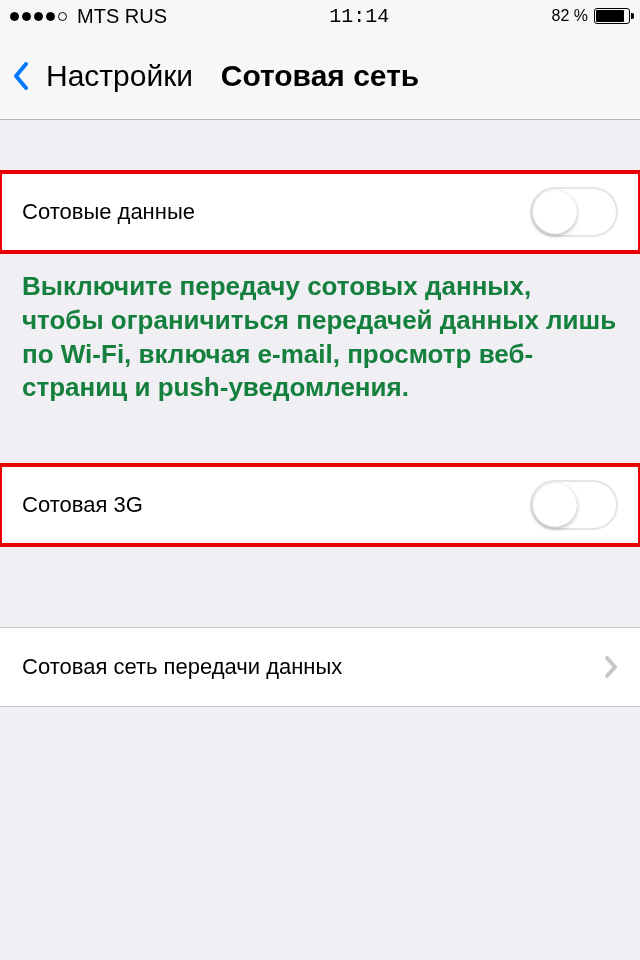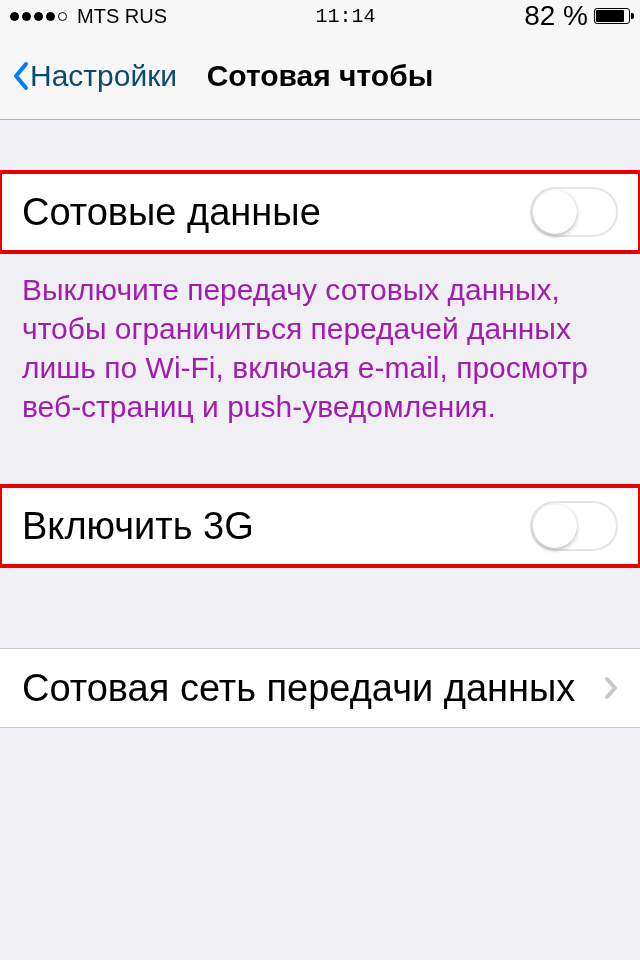--- a/index.html
+++ b/index.html
@@ -30,7 +30,7 @@
     .carrier { font-size: 20px; margin-left: 4px; }
     .status-center { font-size: 20px; font-weight: 500; font-family: Liberation Mono, monospace; }
     .status-right { display: flex; align-items: center; gap: 6px; }
-    .battery-pct { font-size: 28px; text-align: center; }
+    .battery-pct { font-size: 16px; text-align: center; }
     .battery-icon {
       width: 36px; height: 16px;
       border: 1.5px solid #000;

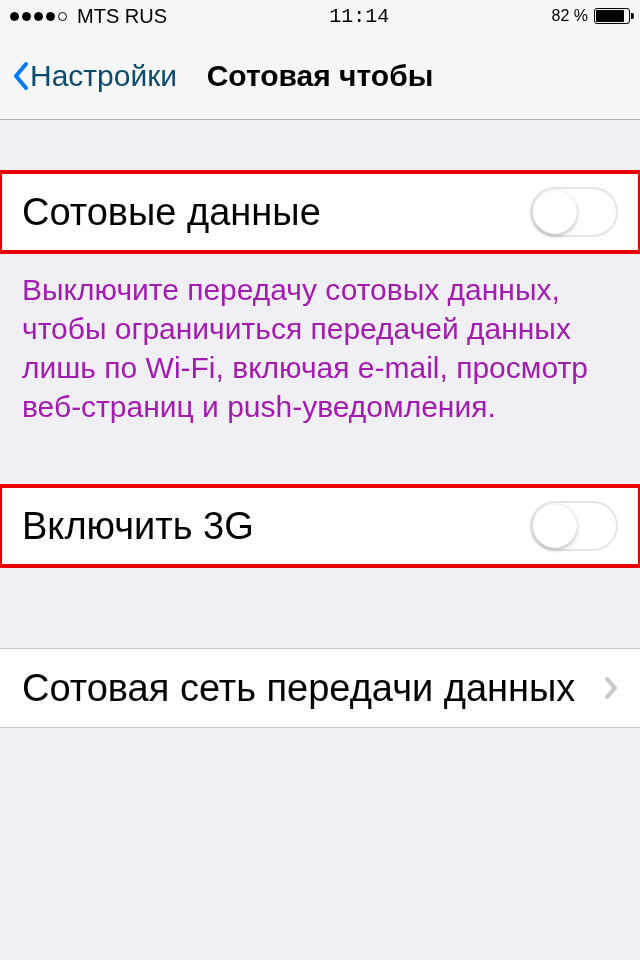--- a/index.html
+++ b/index.html
@@ -66,10 +66,10 @@
     .back-button {
       display: flex;
       align-items: center;
-      color: #0c4a6e;
+      color: #000000;
       font-size: 30px;
       font-weight: 300;
-      gap: 0;
+      gap: 16px;
       cursor: pointer;
     }
     .chevron-left {

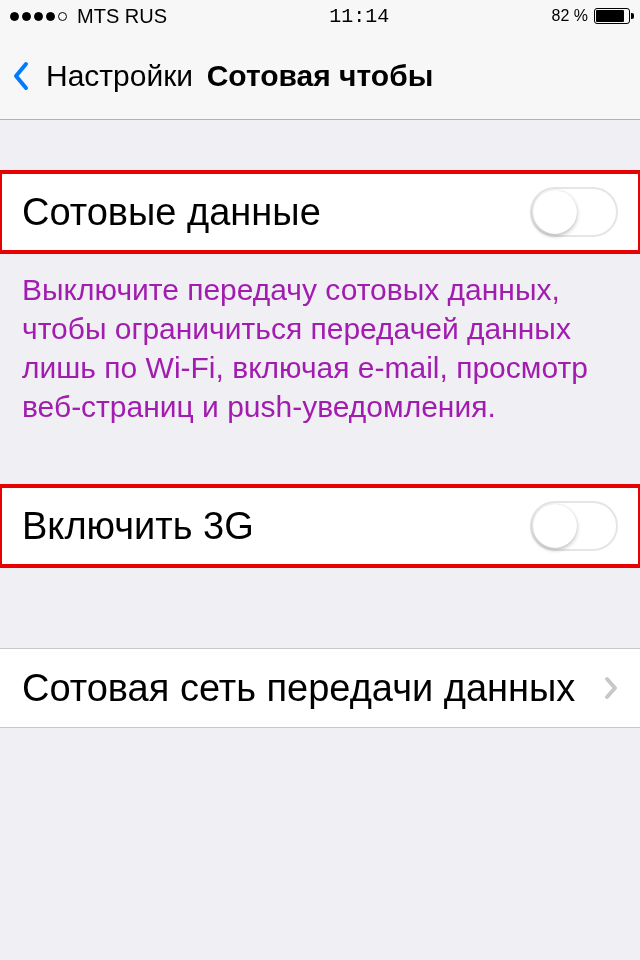--- a/index.html
+++ b/index.html
@@ -180,7 +180,7 @@
     </span>
     <span>Настройки</span>
   </div>
-  <div class="nav-title">Сотовая чтобы</div>
+  <div class="nav-title">Сотовая сеть</div>
 </div>
 
 <div class="content">

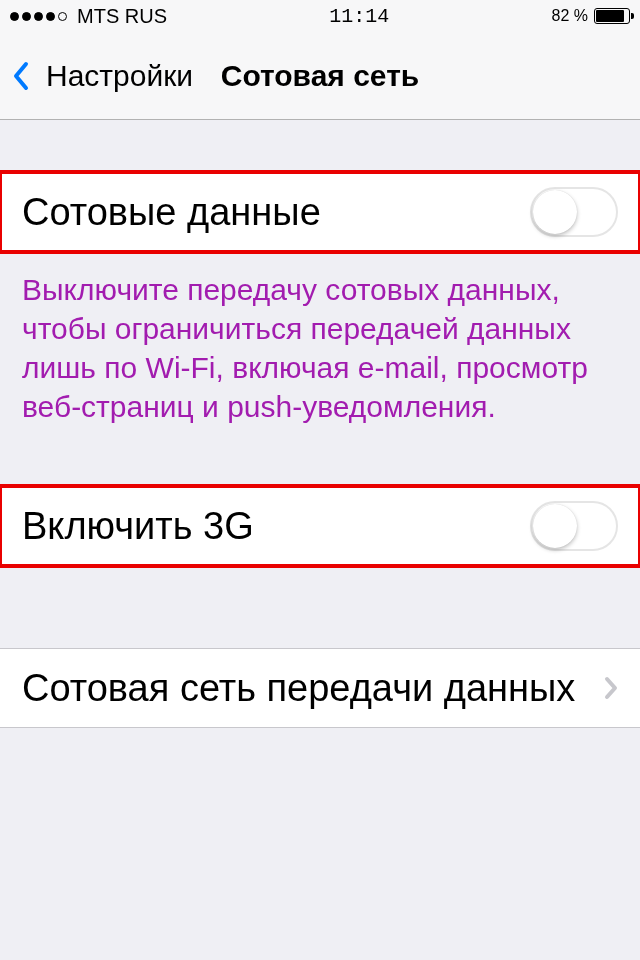--- a/index.html
+++ b/index.html
@@ -104,7 +104,7 @@
       position: relative;
       z-index: 1;
     }
-    .row-label { font-size: 38px; color: #000; }
+    .row-label { font-size: 22px; color: #000; }
     .toggle {
       width: 88px;
       height: 50px;

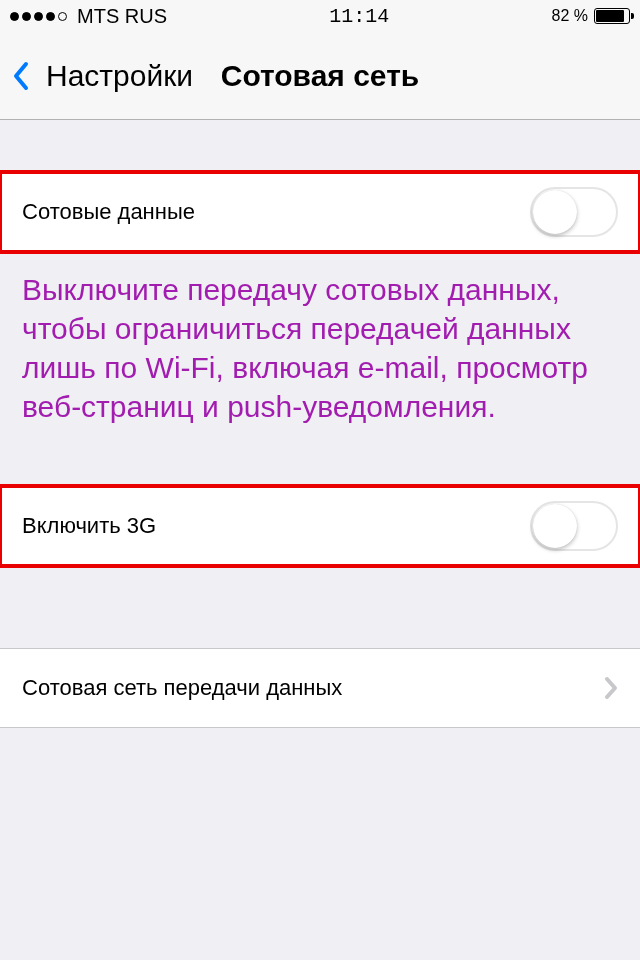--- a/index.html
+++ b/index.html
@@ -124,9 +124,10 @@
     }
     .footer-text {
       padding: 18px 22px 0 22px;
-      font-size: 30px;
+      font-size: 26px;
       line-height: 1.3;
-      color: #a21caf;
+      color: #15803d;
+      font-weight: bold;
     }
     .spacer { height: 60px; }
     

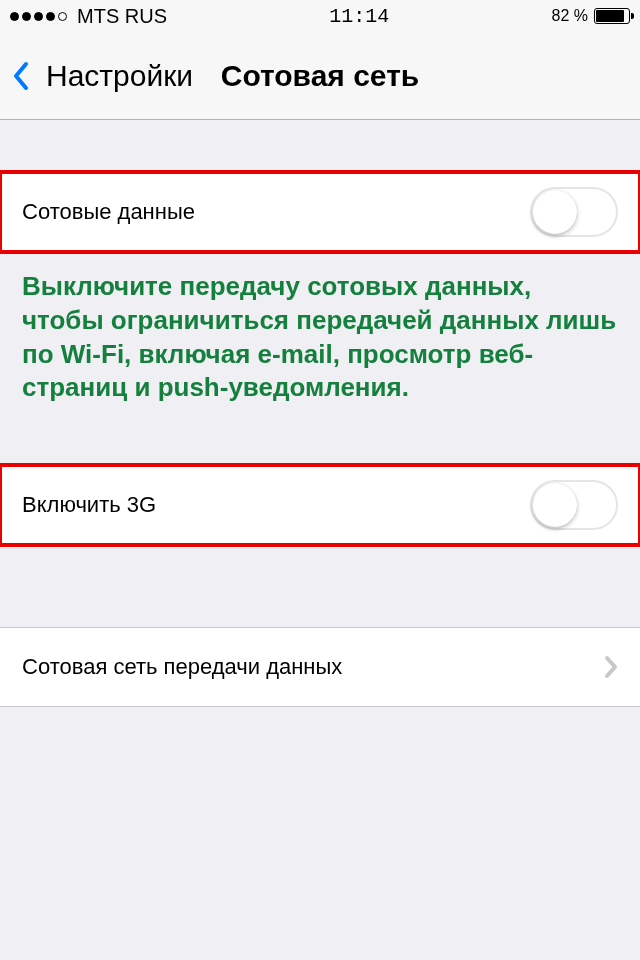--- a/index.html
+++ b/index.html
@@ -197,7 +197,7 @@
   <div class="spacer"></div>
 
   <div class="row highlighted">
-    <span class="row-label">Включить 3G</span>
+    <span class="row-label">Сотовая 3G</span>
     <div class="toggle">
       <div class="toggle-knob"></div>
     </div>

